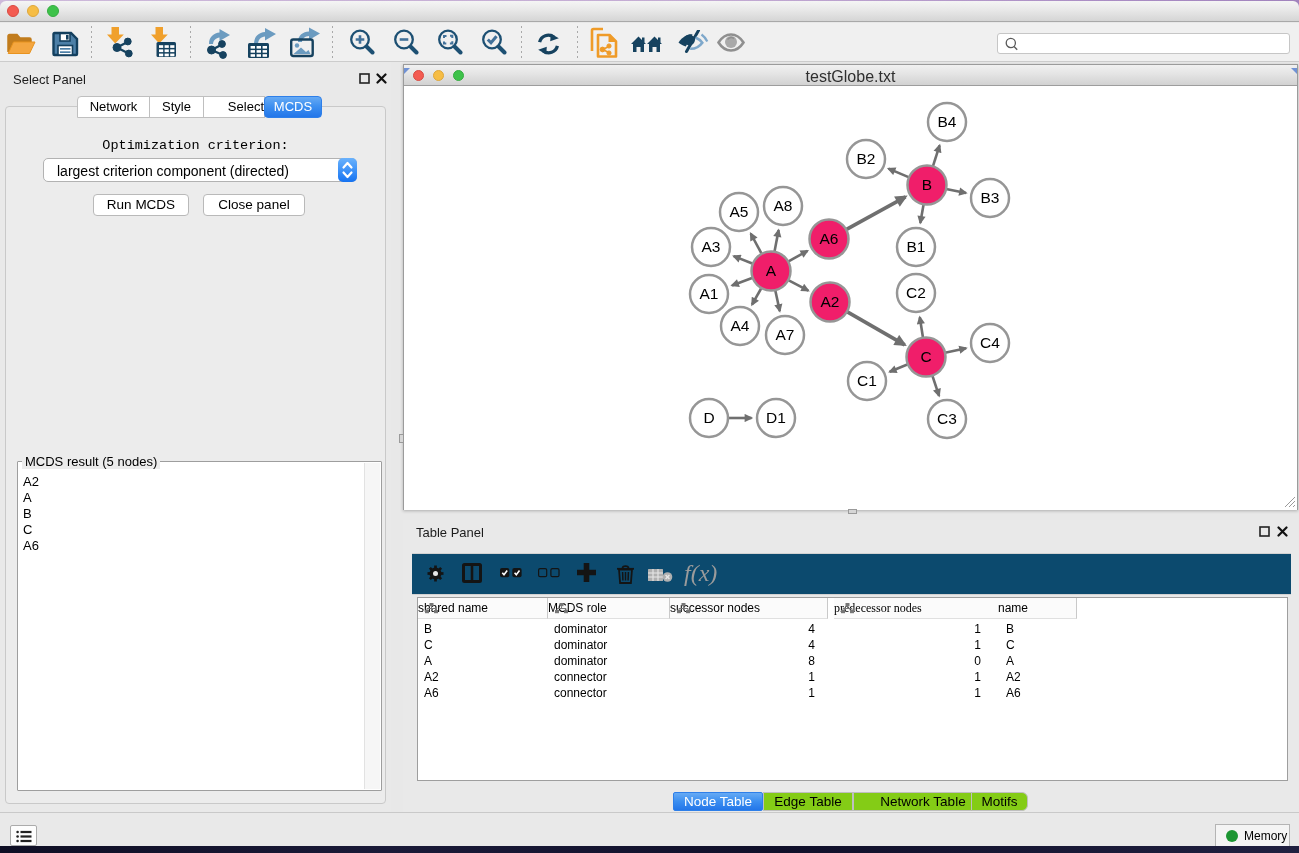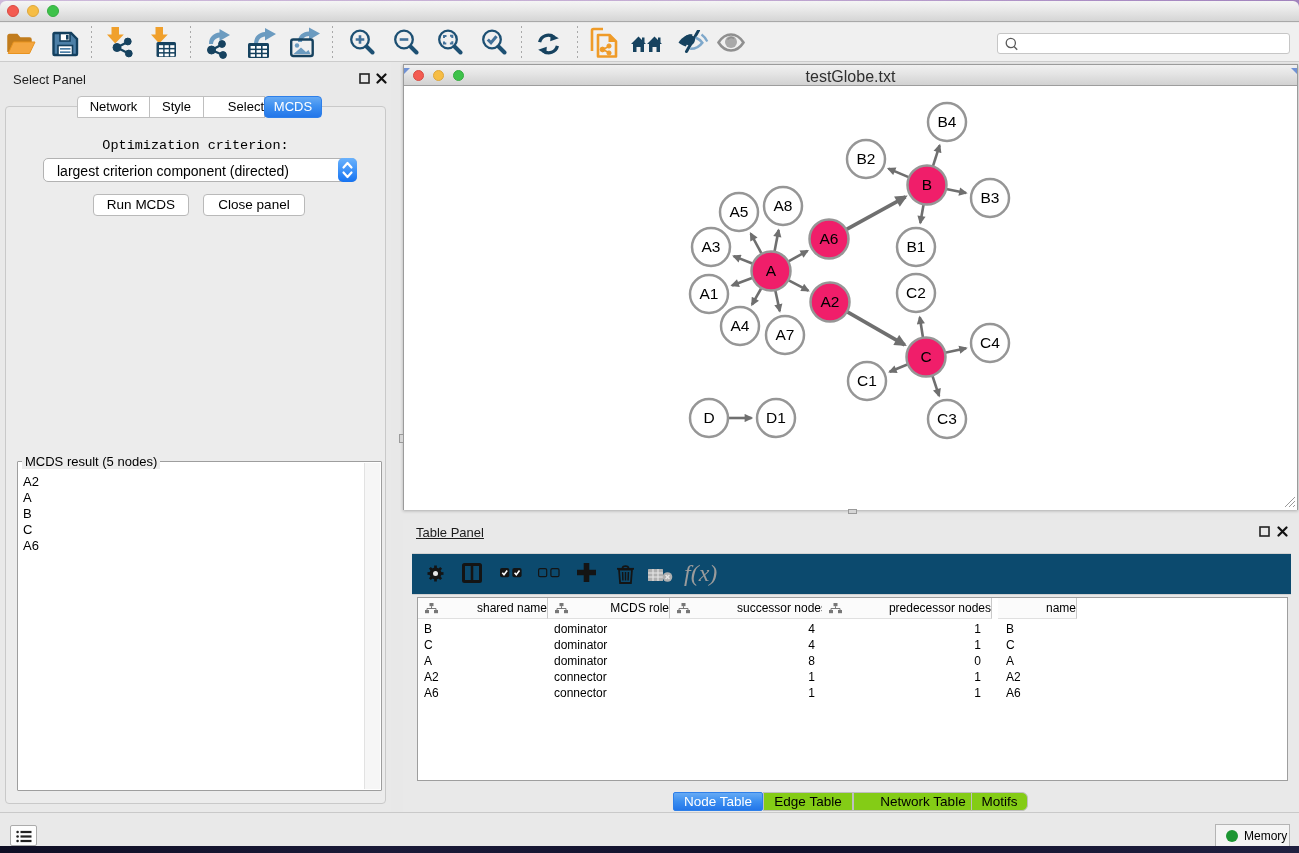--- a/index.html
+++ b/index.html
@@ -40,7 +40,7 @@
 #nwcontent { position:absolute; left:0; top:22px; width:893px; height:423px; background:#ffffff; }
 
 #tp { position:absolute; left:403px; top:520px; width:896px; height:292px; background:#e9e9e9; }
-#tp .hdr { position:absolute; left:13px; top:5px; font-size:13px; color:#1c1c1c;text-decoration:underline; }
+#tp .hdr { position:absolute; left:13px; top:5px; font-size:13px; color:#1c1c1c; }
 #tptoolbar { position:absolute; left:9px; top:33px; width:879px; height:42px; background:#0c4a6e; border-top:1px solid #d2d2d2; border-bottom:1px solid #d2d2d2; }
 #tptable { position:absolute; left:14px; top:77px; width:871px; height:184px; background:#ffffff; border:1px solid #9e9e9e; }
 .thead { position:absolute; left:0; top:0; height:21px; background:#fbfbfb; border-right:1px solid #c9c9c9; border-bottom:1px solid #e0e0e0; font-size:12px; color:#000; text-align:right; line-height:21px; }

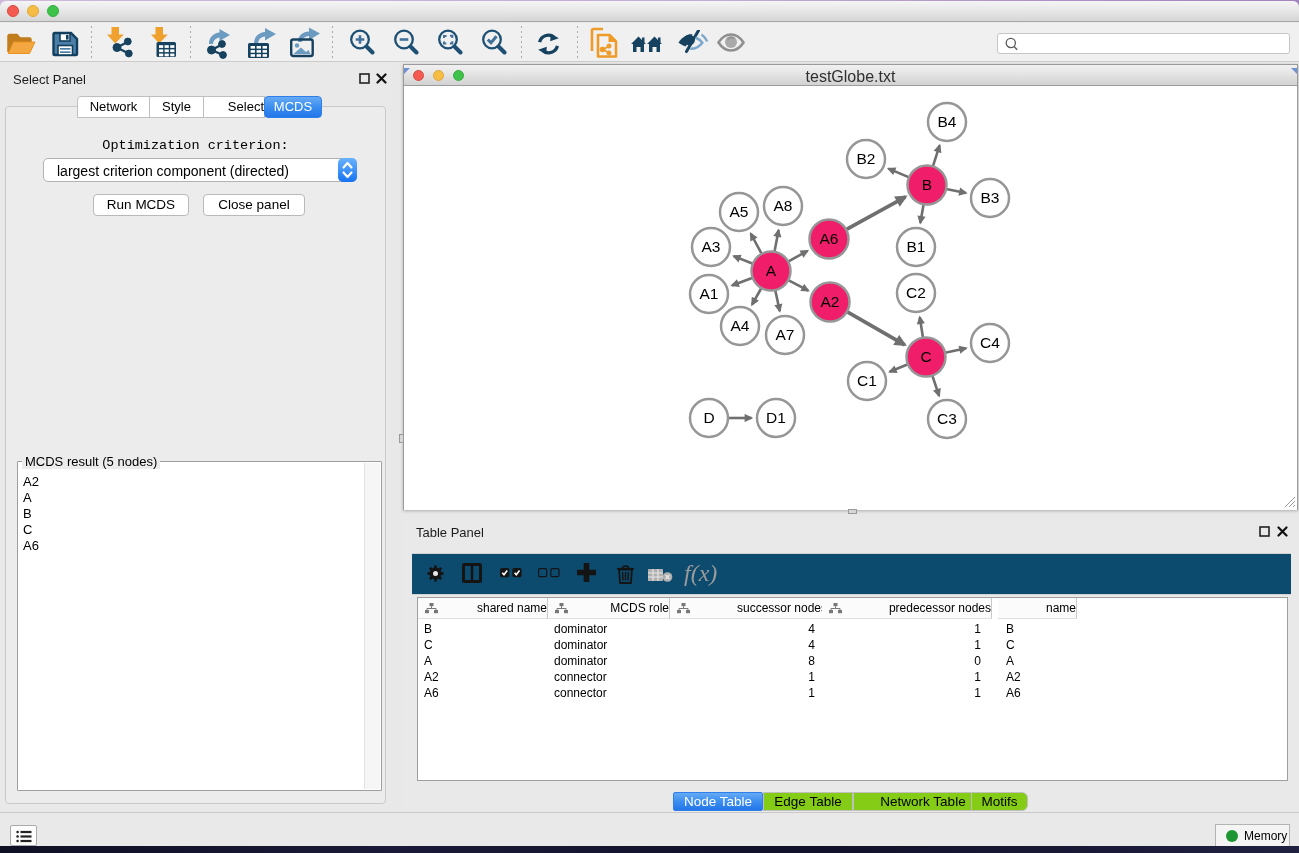--- a/index.html
+++ b/index.html
@@ -43,7 +43,7 @@
 #tp .hdr { position:absolute; left:13px; top:5px; font-size:13px; color:#1c1c1c; }
 #tptoolbar { position:absolute; left:9px; top:33px; width:879px; height:42px; background:#0c4a6e; border-top:1px solid #d2d2d2; border-bottom:1px solid #d2d2d2; }
 #tptable { position:absolute; left:14px; top:77px; width:871px; height:184px; background:#ffffff; border:1px solid #9e9e9e; }
-.thead { position:absolute; left:0; top:0; height:21px; background:#fbfbfb; border-right:1px solid #c9c9c9; border-bottom:1px solid #e0e0e0; font-size:12px; color:#000; text-align:right; line-height:21px; }
+.thead { position:absolute; left:0; top:0; height:21px; background:#fbfbfb; border-right:1px solid #c9c9c9; border-bottom:1px solid #e0e0e0; font-size:12px; color:#000; text-align:left; line-height:21px; }
 .trow { position:absolute; font-size:12px; color:#000; height:16px; line-height:16px; }
 #tptabs { position:absolute; left:0; width:100%; top:272px; height:20px; }
 .btab { position:absolute; top:0; height:19px; background:#84cc16; border:1px solid #bfbfbf; font-size:13.5px; color:#000; text-align:center; line-height:17px; }

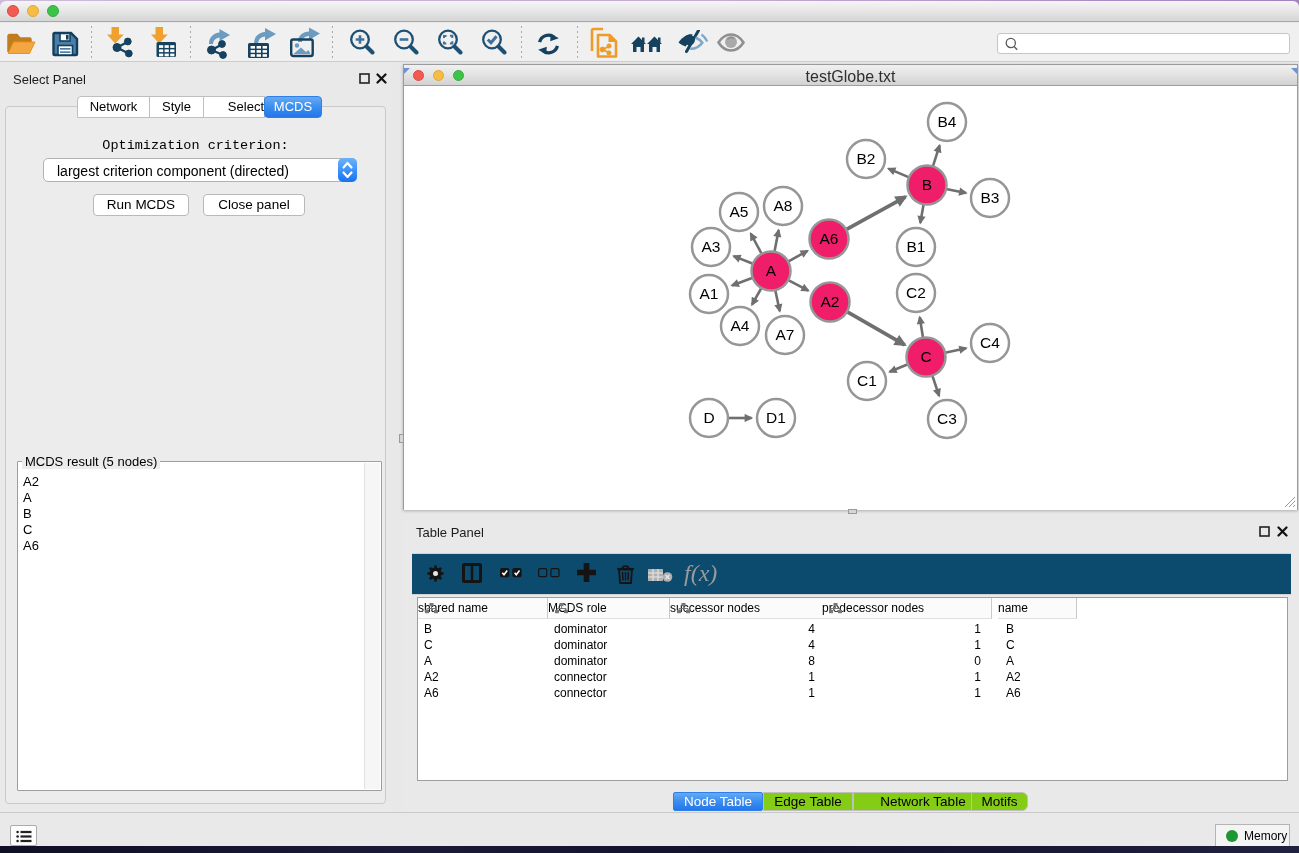--- a/index.html
+++ b/index.html
@@ -444,7 +444,7 @@
           </g>
           <path d="M6.5 3.2 V5.5 M2 7 V5.5 H11 V7" stroke="#777" fill="none"></path>
         </svg>successor nodes</div>
-    <div class="thead" style="left:404px;width:170px;"><svg style="position:absolute;left:7px;top:5px;" width="13" height="11" viewBox="0 0 13 11">
+    <div class="thead" style="left:416px;width:170px;font-family:Liberation Serif, serif;"><svg style="position:absolute;left:7px;top:5px;" width="13" height="11" viewBox="0 0 13 11">
           <g fill="#777">
             <rect x="4.5" y="0" width="4" height="3.2"></rect>
             <rect x="0" y="7" width="4" height="3.2"></rect>

